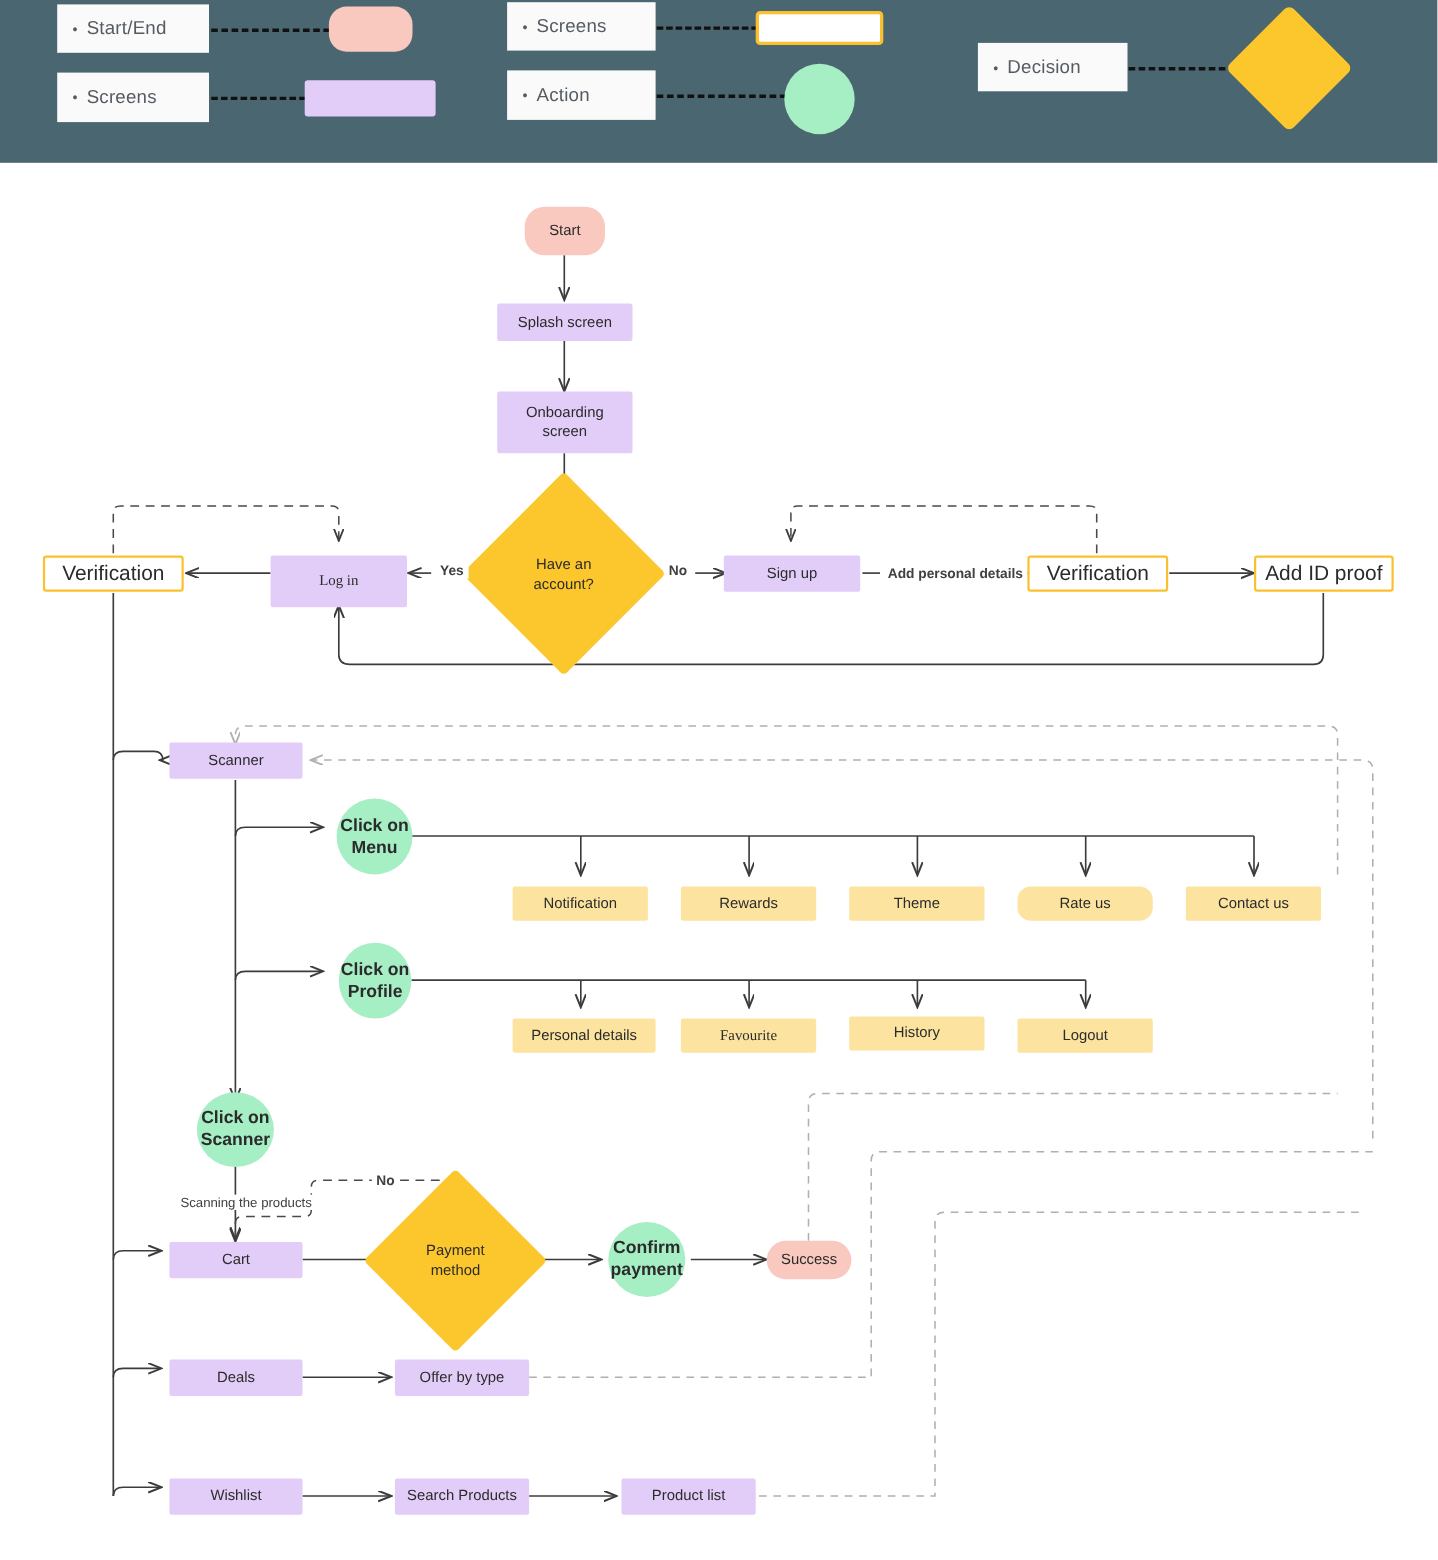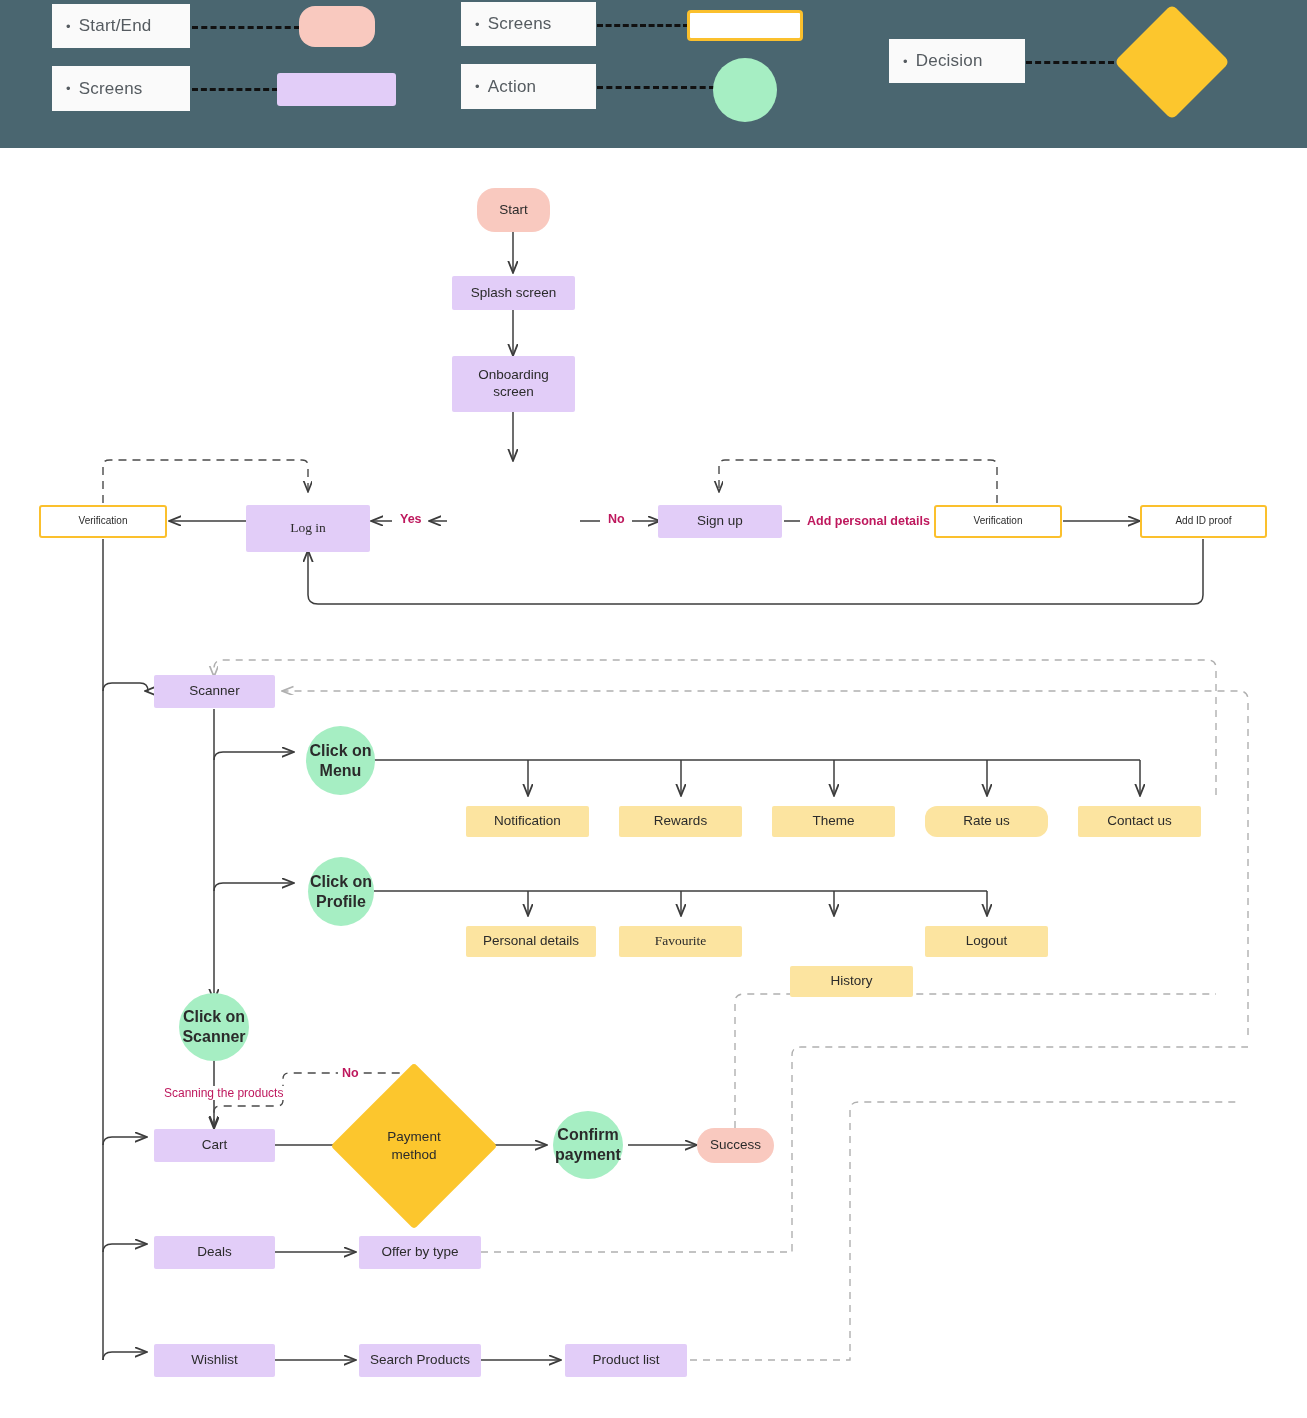--- a/index.html
+++ b/index.html
@@ -26,7 +26,7 @@
   .n-screen{background:#e2cdf8;border-radius:2px;font-size:13.5px;}
   .n-start{background:#f9c9bf;border-radius:18px;font-size:13.5px;}
   .n-menu{background:#fce4a0;border-radius:2px;font-size:13.5px;}
-  .n-outline{background:#ffffff;border:2px solid #fbc02d;border-radius:3px;font-size:10px;}
+  .n-outline{background:#ffffff;border:2px solid #fbc02d;border-radius:3px;font-size:19px;}
   .n-action{background:#a6eec3;border-radius:50%;font-size:16px;font-weight:bold;}
   .n-decision-wrap{position:absolute;}
   .n-decision-shape{position:absolute;inset:0;background:#fcc62d;transform:rotate(45deg);border-radius:4px;}

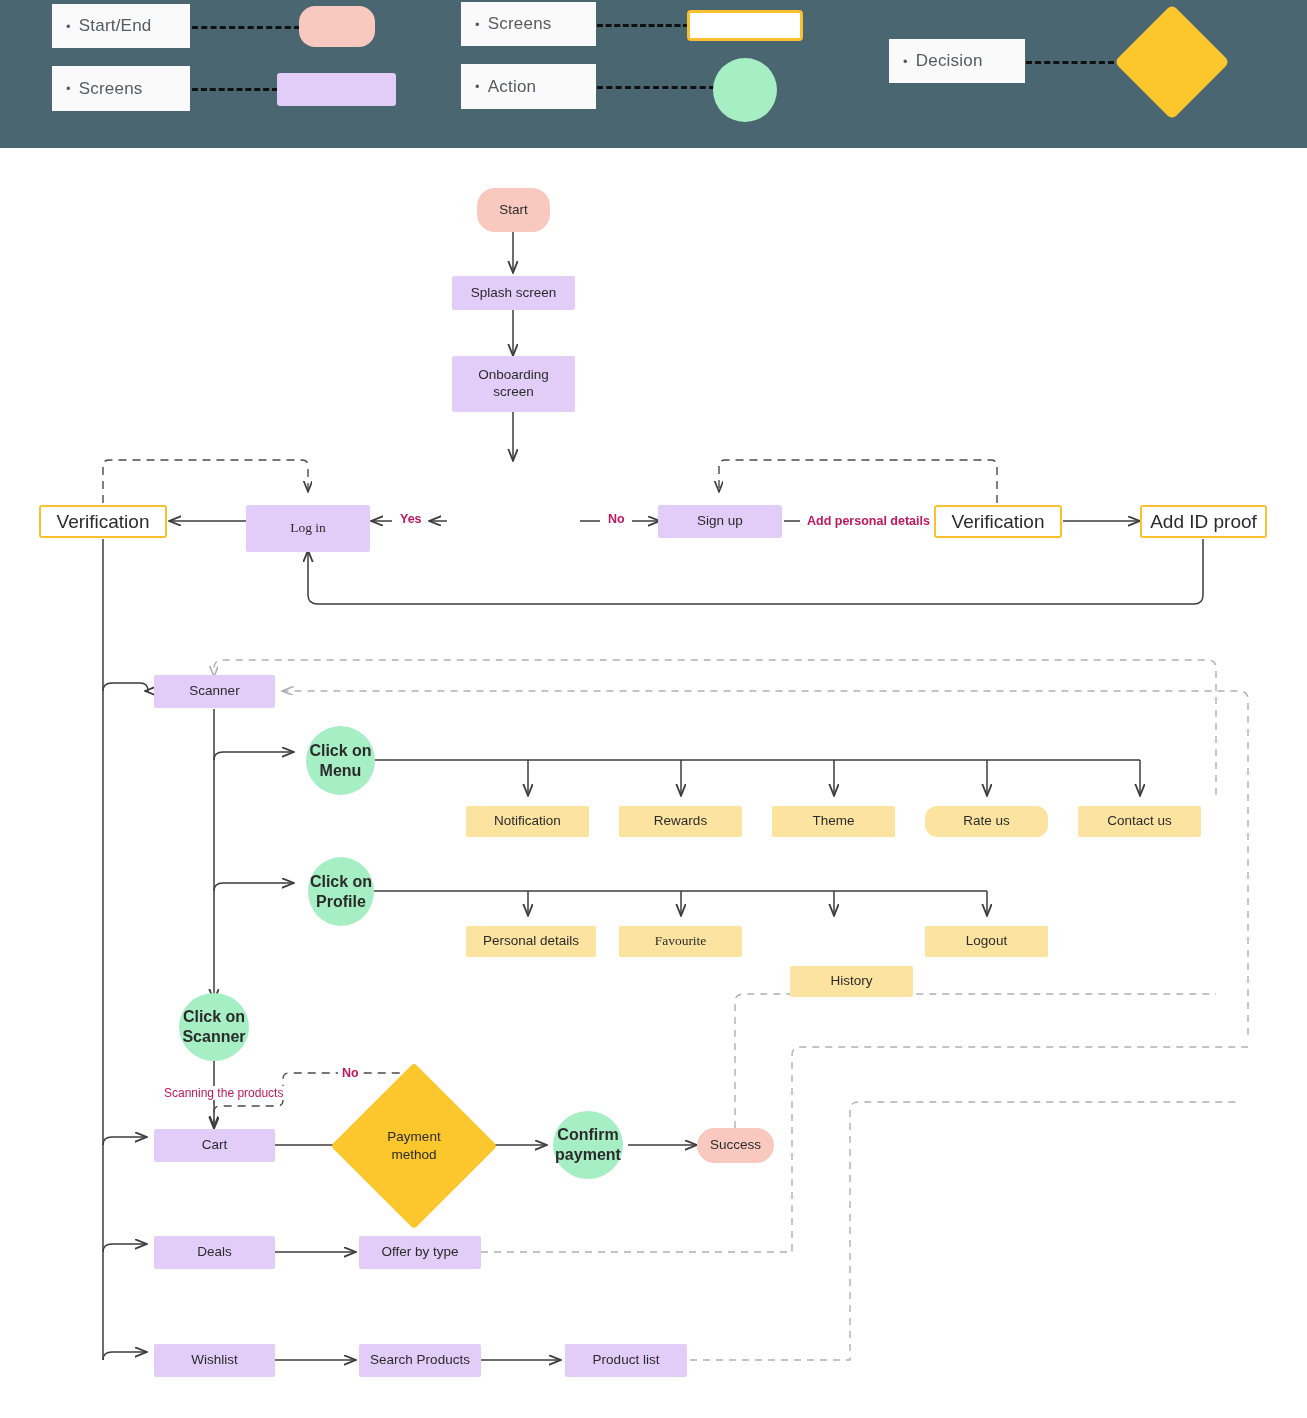--- a/index.html
+++ b/index.html
@@ -33,7 +33,7 @@
   .n-decision-text{position:absolute;inset:0;display:flex;align-items:center;justify-content:center;
         text-align:center;font-size:13.5px;color:#2b2b2b;line-height:1.3;}
 
-  .edge-label{position:absolute;font-size:12.5px;font-weight:bold;color:#be185d;
+  .edge-label{position:absolute;font-size:12.5px;font-weight:bold;color:#404040;
         background:#fff;padding:0 4px;white-space:nowrap;}
   .edge-label.plain{font-weight:normal;font-size:12px;}
 

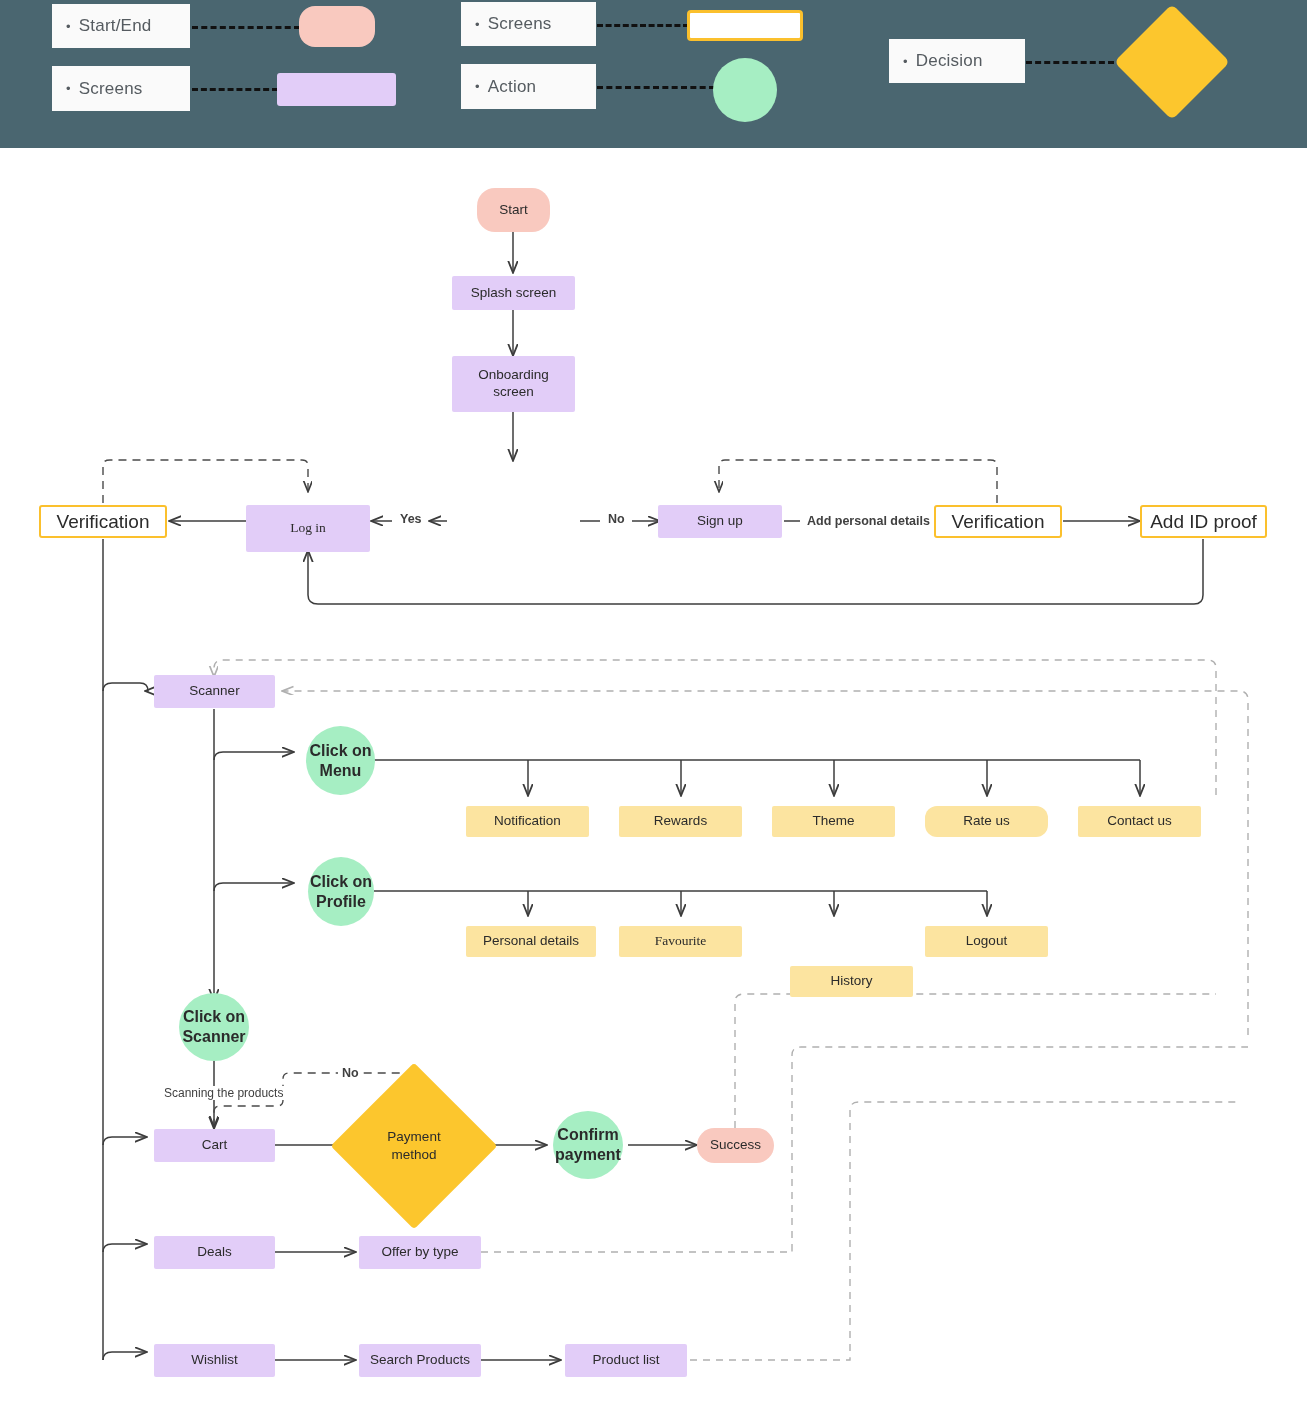--- a/index.html
+++ b/index.html
@@ -180,6 +180,11 @@
   <div class="node n-screen" style="left:452px;top:356px;width:123px;height:56px;white-space:pre-line;">Onboarding
 screen</div>
 
+  <div class="n-decision-wrap" style="left:447px;top:456px;width:131px;height:131px;">
+    <div class="n-decision-shape"></div>
+    <div class="n-decision-text" style="white-space:pre-line;">Have an
+account?</div>
+  </div>
 
   <div class="edge-label" style="left:396px;top:512px;">Yes</div>
   <div class="edge-label" style="left:604px;top:512px;">No</div>

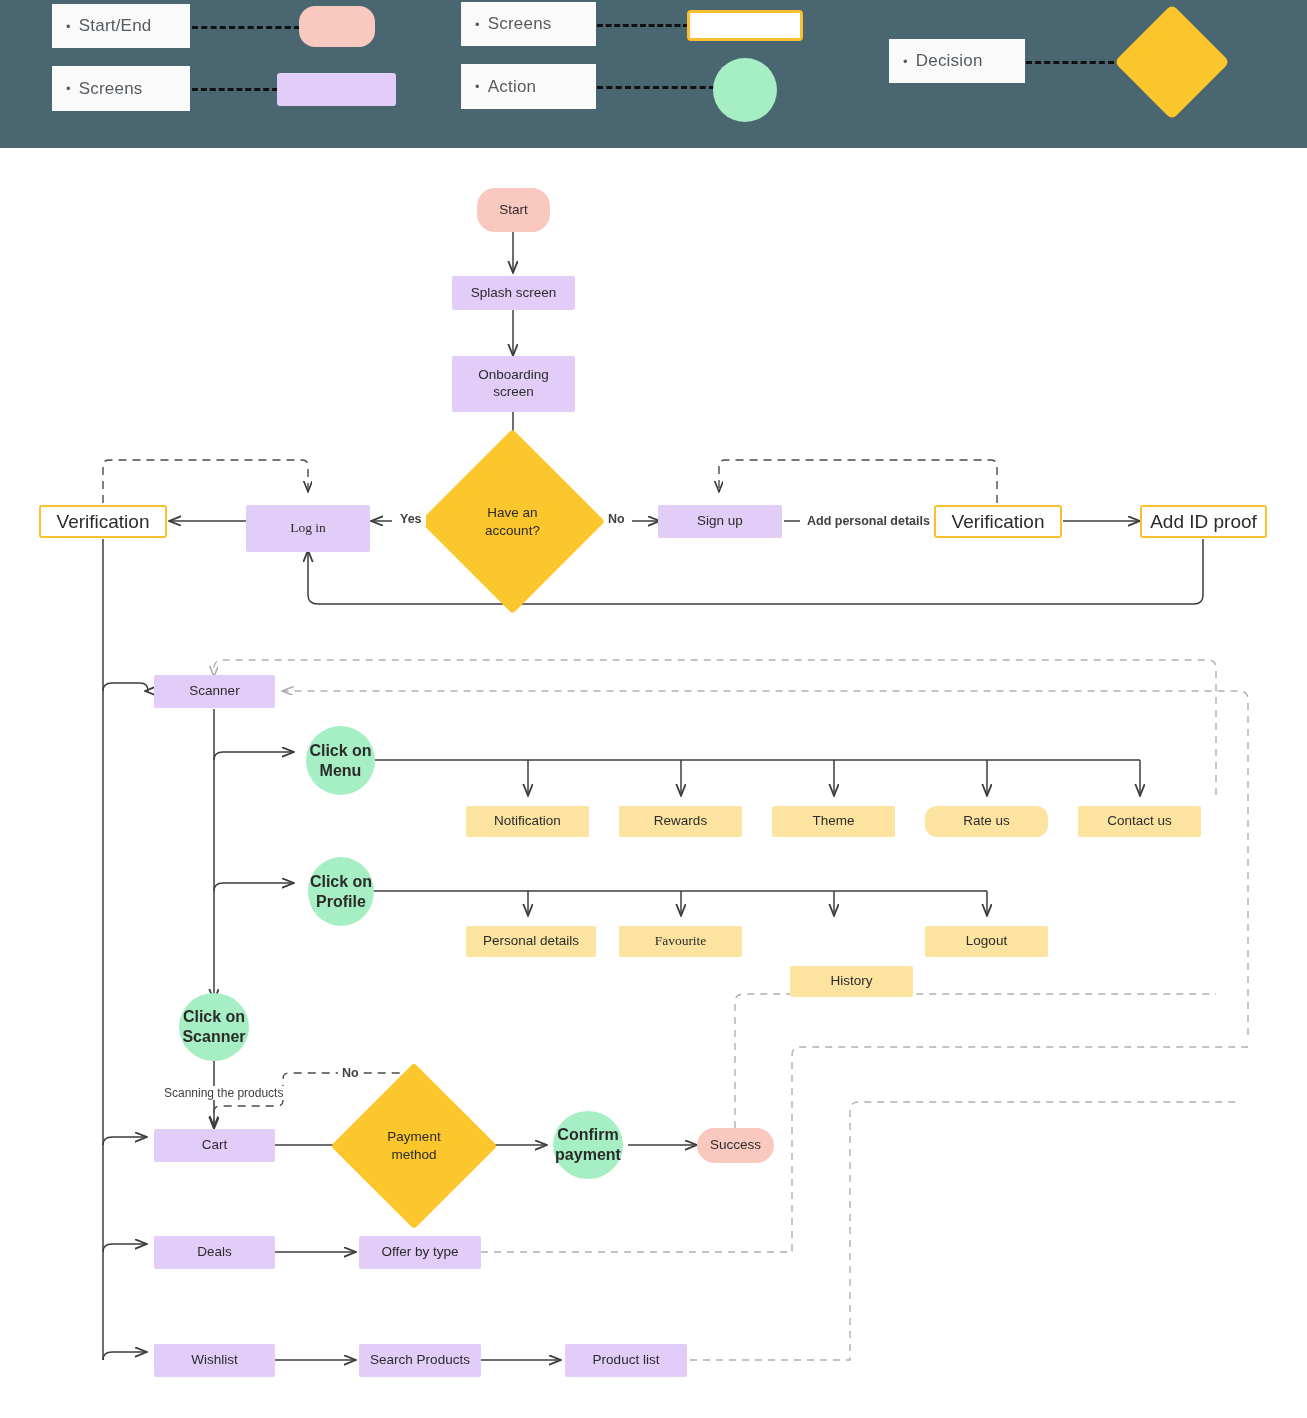--- a/index.html
+++ b/index.html
@@ -220,7 +220,7 @@
 
   <div class="node n-menu" style="left:466px;top:926px;width:130px;height:31px;">Personal details</div>
   <div class="node n-menu" style="left:619px;top:926px;width:123px;height:31px;font-family:Liberation Serif, serif;">Favourite</div>
-  <div class="node n-menu" style="left:772px;top:966px;width:123px;height:31px;margin-left:18px;">History</div>
+  <div class="node n-menu" style="left:772px;top:924px;width:123px;height:31px;">History</div>
   <div class="node n-menu" style="left:925px;top:926px;width:123px;height:31px;">Logout</div>
 
   <div class="edge-label plain" style="left:160px;top:1086px;">Scanning the products</div>

